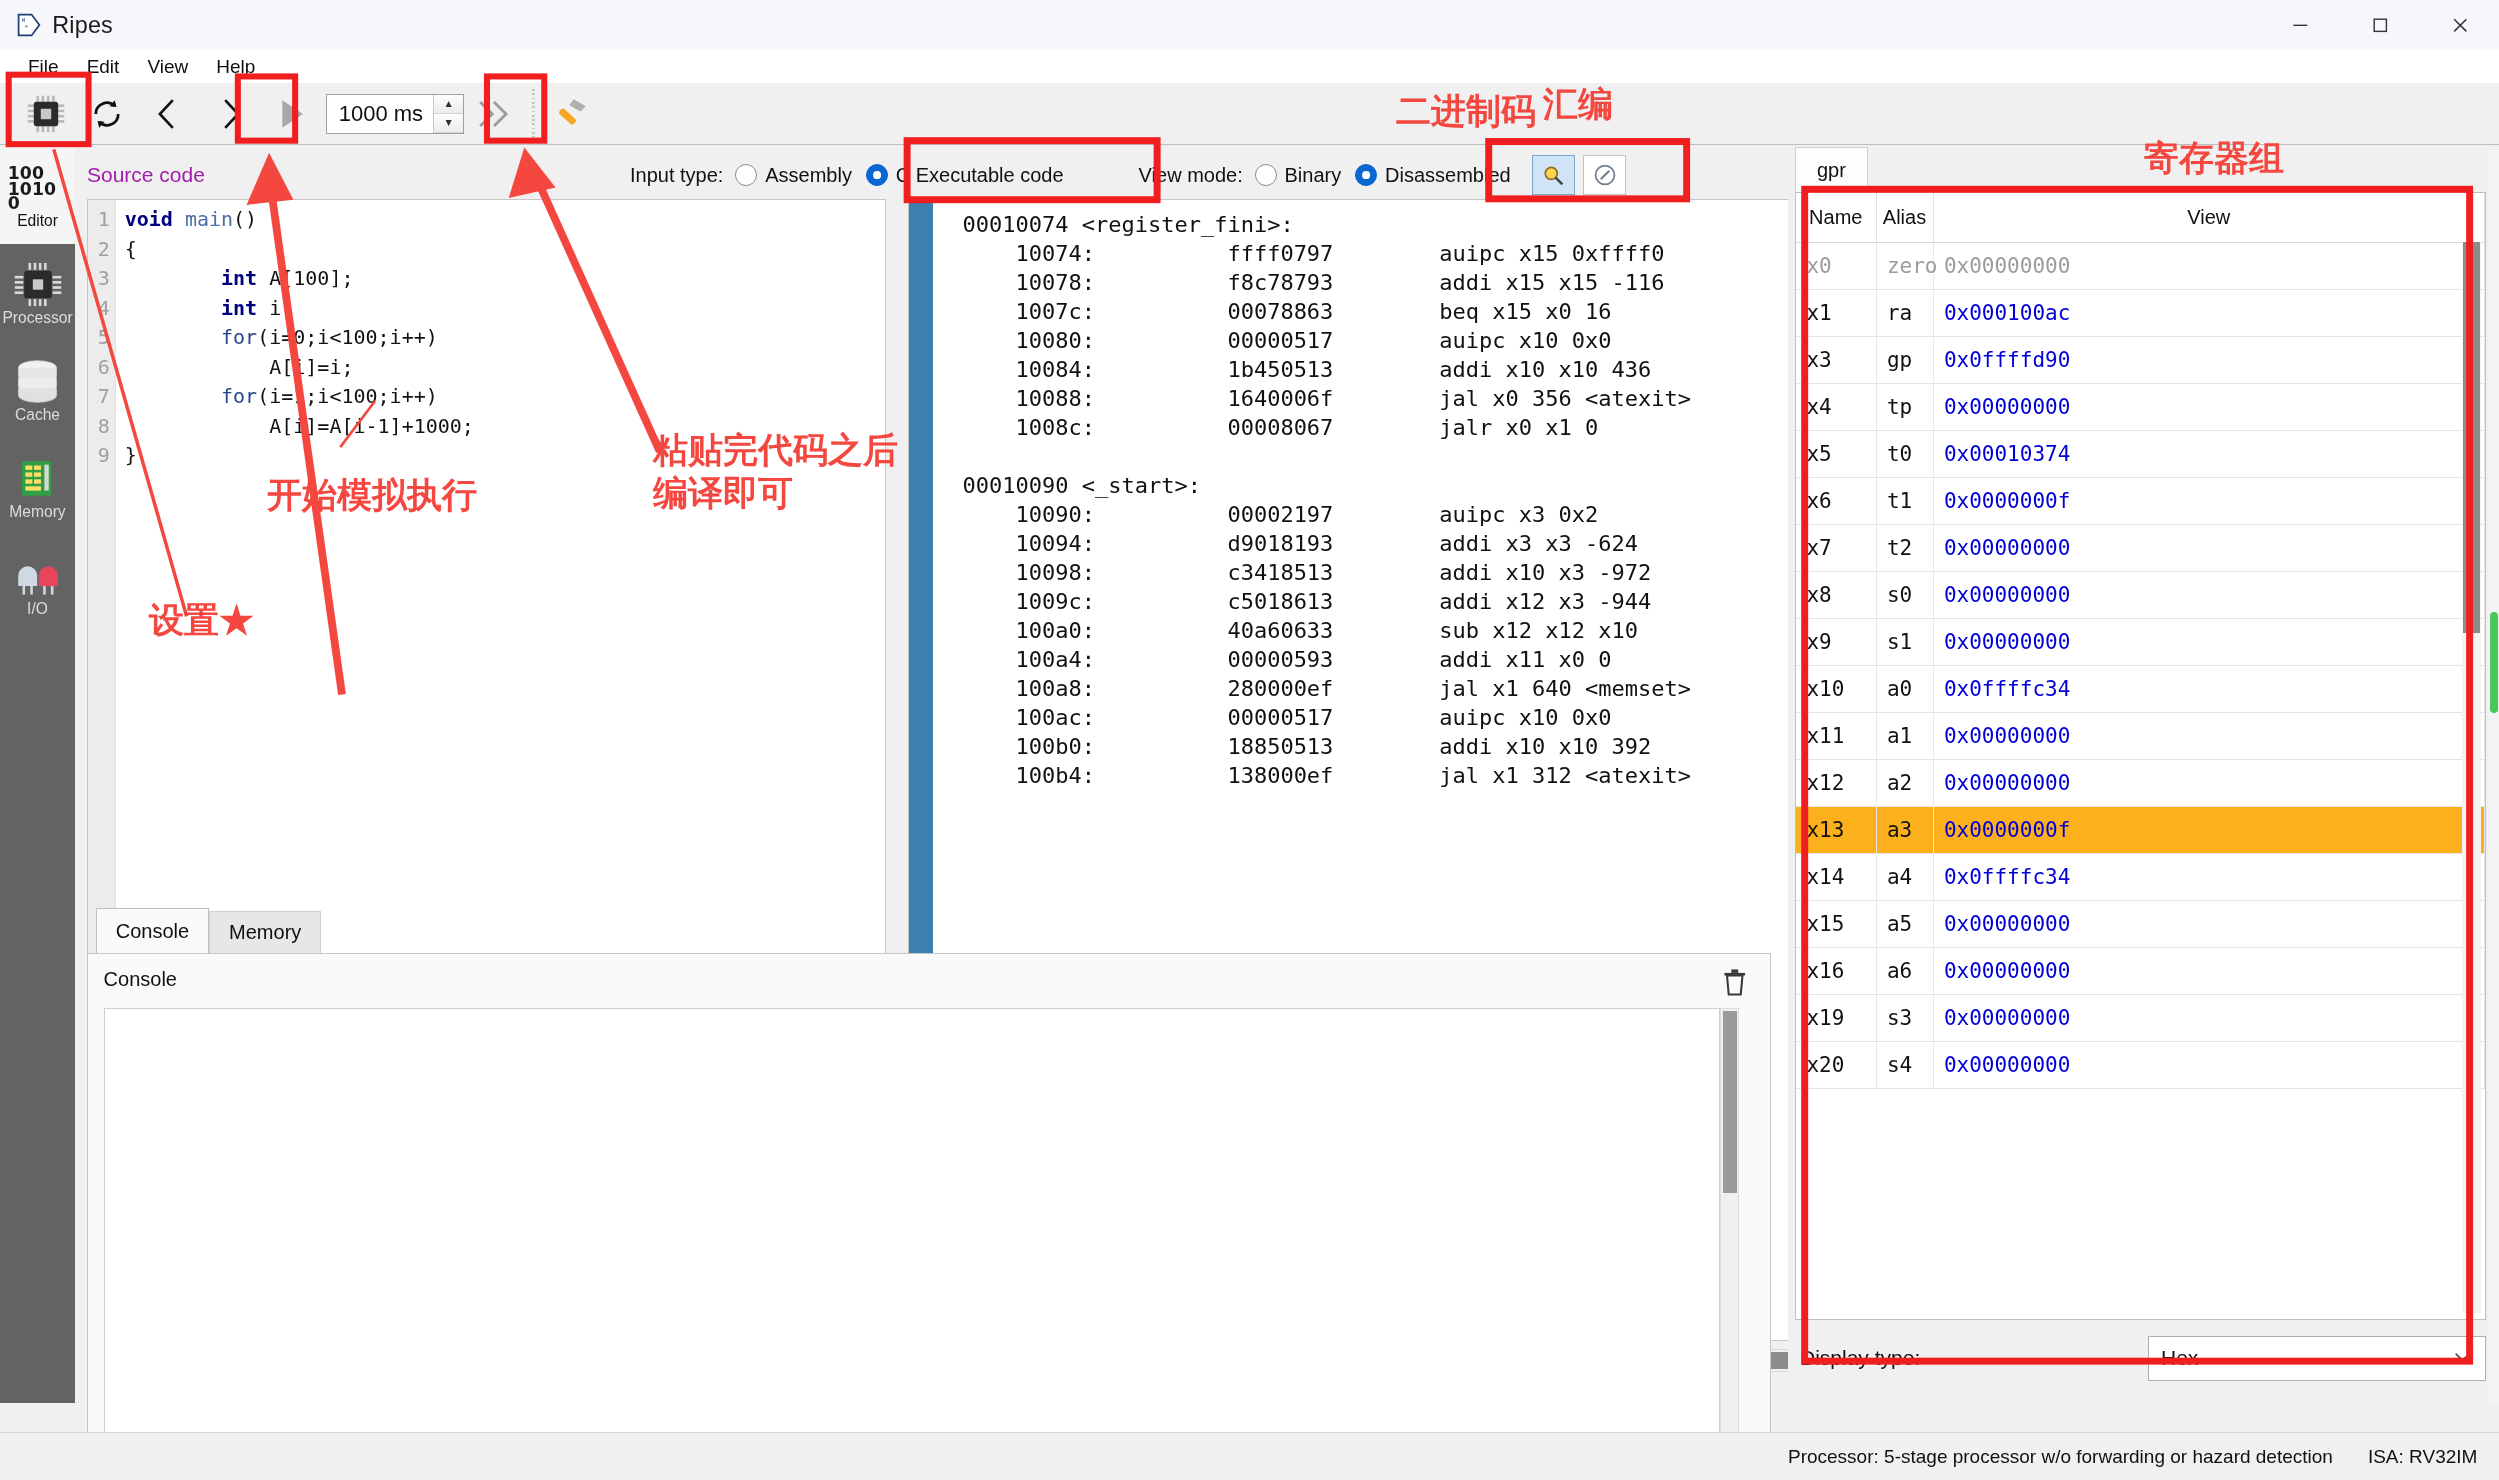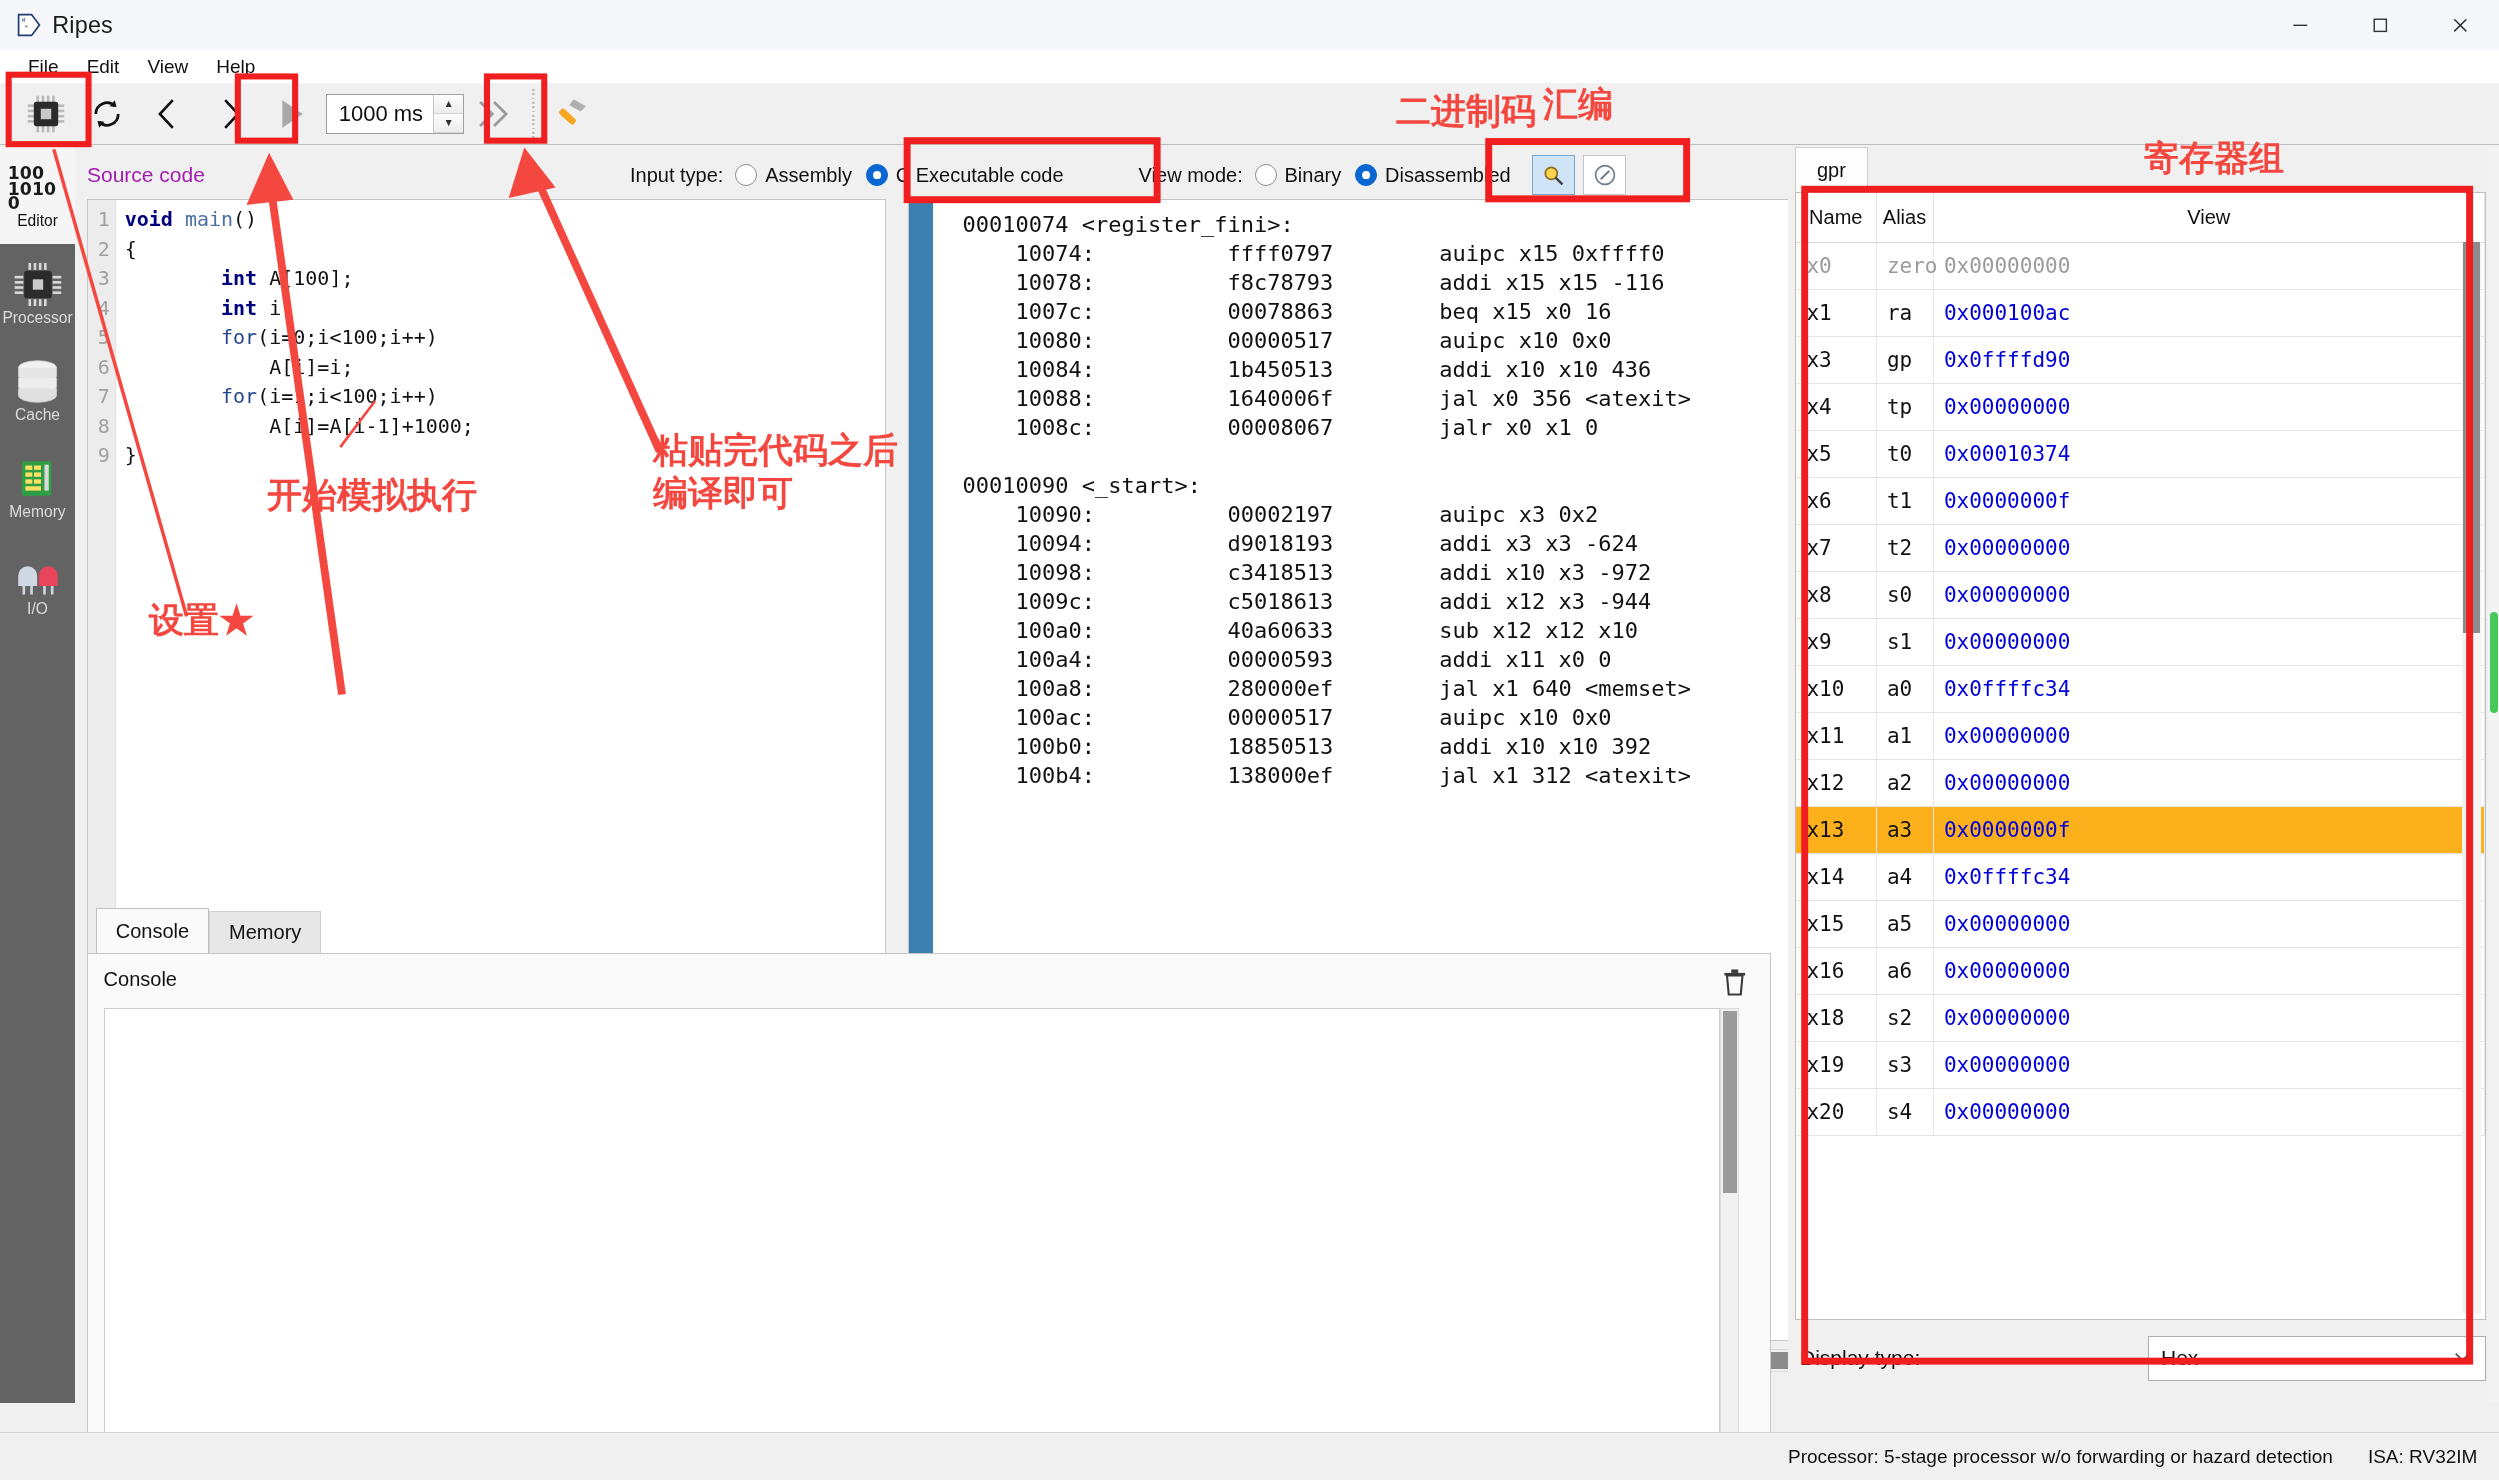--- a/index.html
+++ b/index.html
@@ -667,11 +667,6 @@
               <td class="val">0x00000000</td>
             </tr>
             <tr>
-              <td>x18</td>
-              <td>s2</td>
-              <td class="val">0x00000000</td>
-            </tr>
-            <tr>
               <td>x19</td>
               <td>s3</td>
               <td class="val">0x00000000</td>

